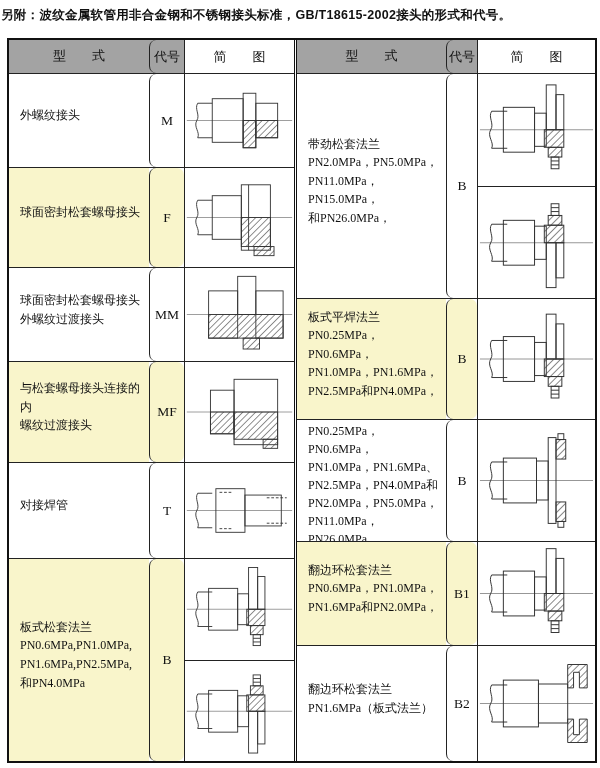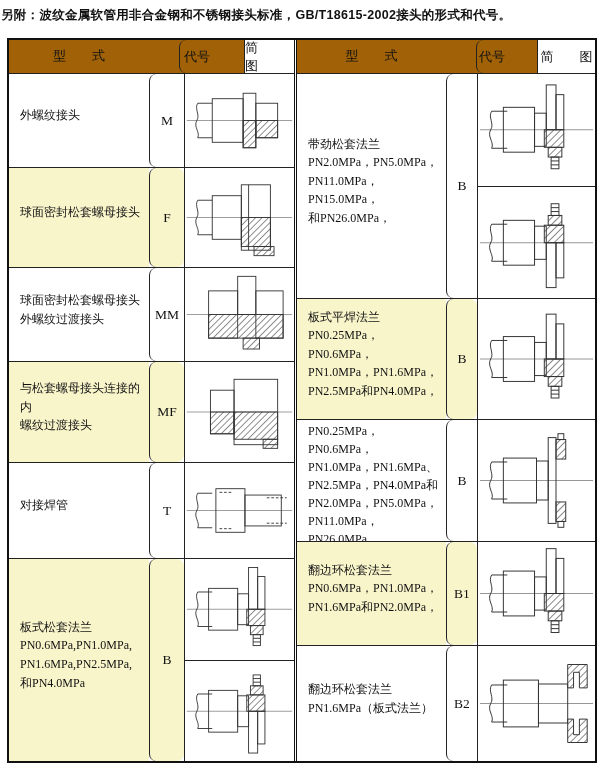--- a/index.html
+++ b/index.html
@@ -14,7 +14,7 @@
   .half.left{width:285px;}
   .half.right{flex:1;border-left:3px double #111;}
   .row{display:flex;border-top:1px solid #222;box-sizing:border-box;align-items:stretch;}
-  .row.head{border-top:none;background:#a16207;height:33px;gap:30px;}
+  .row.head{border-top:none;background:#a3a3a3;height:33px;}
   .cell{box-sizing:border-box;display:flex;align-items:center;overflow:hidden;}
   .cell+.cell{border-left:1px solid #222;}
   .cell.type{padding:3px 3px 13px 11px;font-size:12px;line-height:1.55;white-space:pre-line;}

